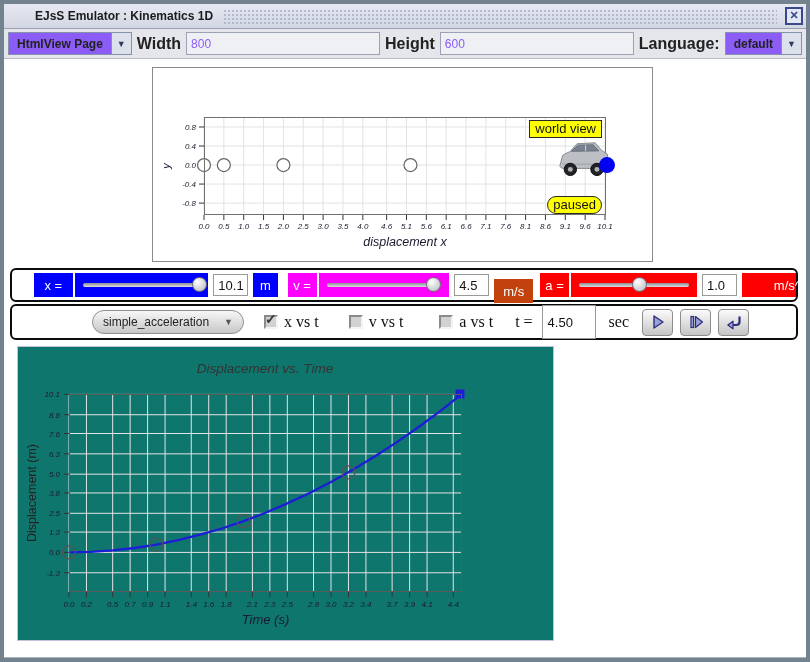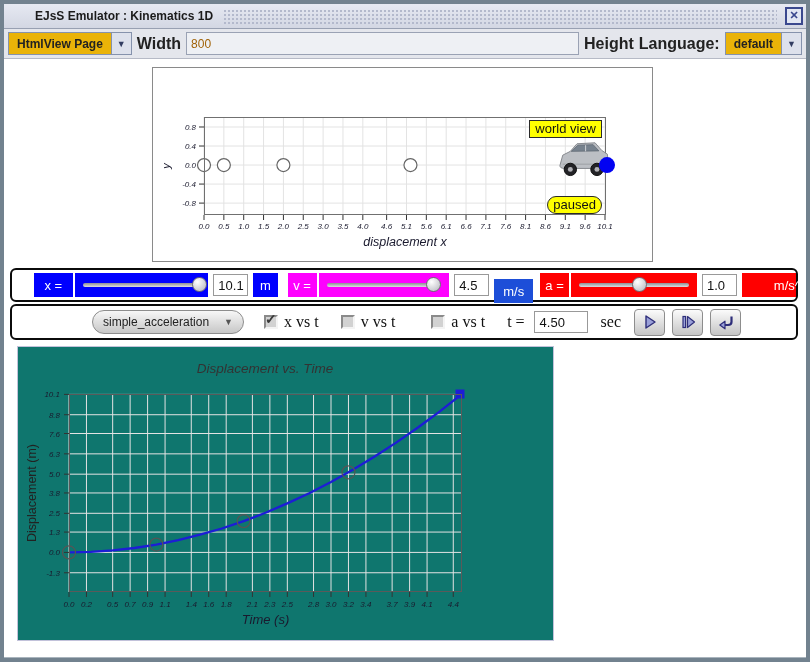--- a/index.html
+++ b/index.html
@@ -17,7 +17,7 @@
   
   .toolbar{height:30px;background:#e4e6ec;border-bottom:1px solid #b6bac6;display:flex;
            align-items:center;padding:0 4px;gap:5px;box-sizing:border-box;}
-  .combo{display:flex;align-items:stretch;height:23px;background:#eab308;border:1px solid #8592ac;box-sizing:border-box;}
+  .combo{display:flex;align-items:stretch;height:23px;background:#8b5cf6;border:1px solid #8592ac;box-sizing:border-box;}
   .combo-text{padding:0 8px;font-size:12px;font-weight:bold;color:#222;display:flex;align-items:center;white-space:nowrap;}
   .combo-arrow{width:19px;border-left:1px solid #8592ac;background:#dde1ec;display:flex;
                align-items:center;justify-content:center;font-size:9px;color:#323d62;}

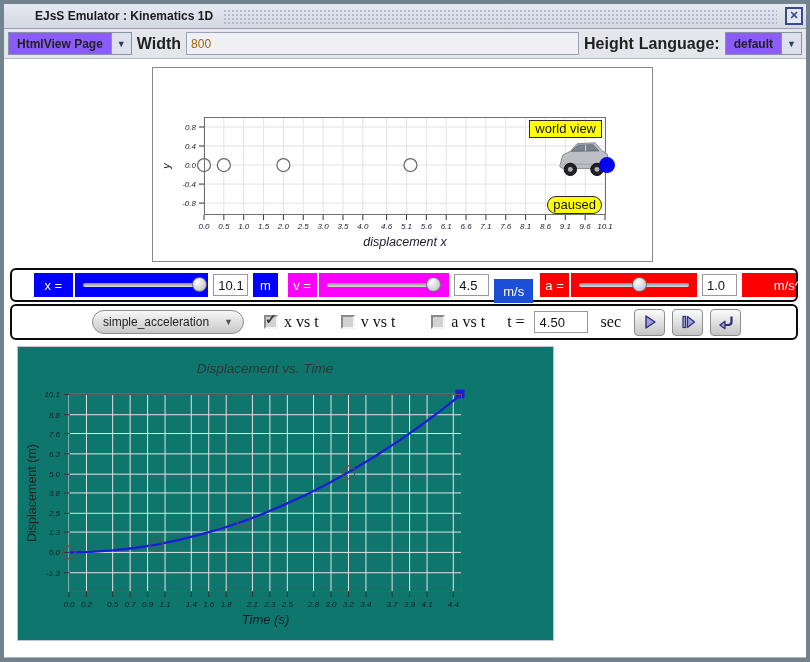--- a/index.html
+++ b/index.html
@@ -22,7 +22,7 @@
   .combo-arrow{width:19px;border-left:1px solid #8592ac;background:#dde1ec;display:flex;
                align-items:center;justify-content:center;font-size:9px;color:#323d62;}
   .tb-label{font-weight:bold;font-size:16px;color:#222;white-space:nowrap;}
-  .tb-field{flex:1;height:23px;background:#eef0f4;border:1px solid #9aa2b4;font-size:12px;color:#a16207;
+  .tb-field{flex:1;height:23px;background:#eef0f4;border:1px solid #9aa2b4;font-size:12px;color:#8b5cf6;
             display:flex;align-items:center;padding-left:4px;box-sizing:border-box;}
   
   .content{position:relative;height:598px;background:#fff;}

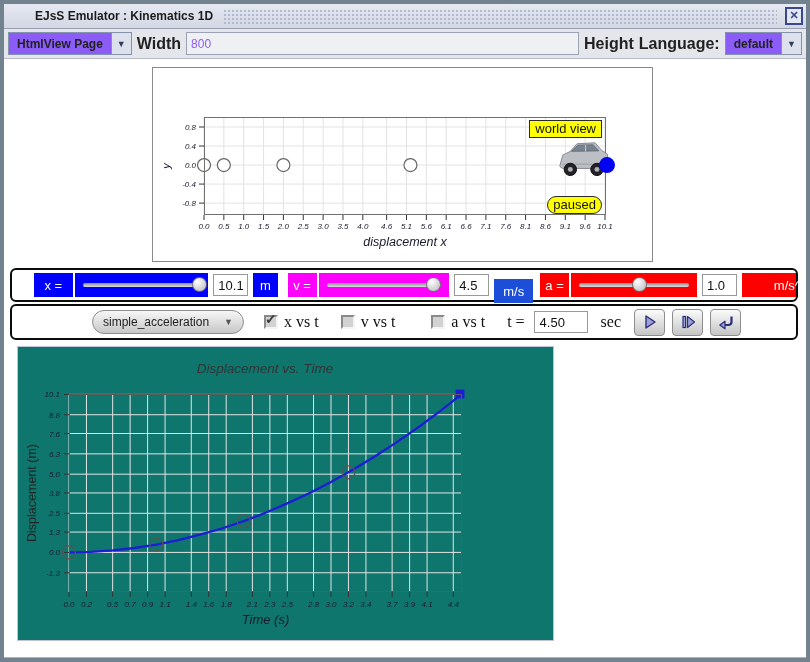--- a/index.html
+++ b/index.html
@@ -87,6 +87,7 @@
     <span class="tb-label">Width</span>
     <span class="tb-field">800</span>
     <span class="tb-label">Height</span>
+    <span class="tb-field">600</span>
     <span class="tb-label">Language:</span>
     <span class="combo">
       <span class="combo-text">default</span>

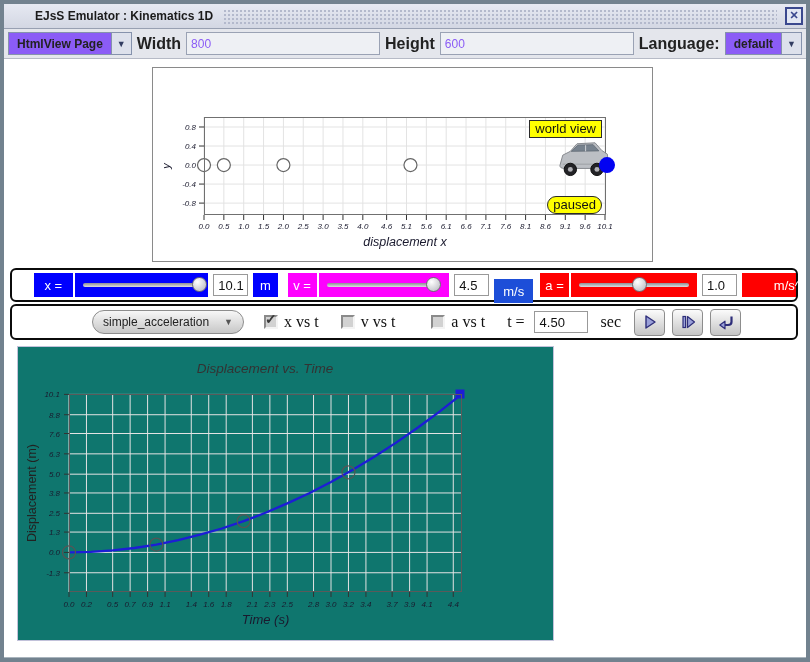--- a/index.html
+++ b/index.html
@@ -217,7 +217,7 @@
         <span class="sl-thumb" style="left: calc(88% - 8px);"></span>
       </span>
       <span class="sl-field">4.5</span>
-      <span class="sl-label" id="v-unit" style="width: 40px; background: #1d4ed8; margin-top: 12px;">m/s</span>
+      <span class="sl-label" id="v-unit" style="width: 40px; background: #c2410c; margin-top: 12px;">m/s</span>
 
       <span class="sl-label" id="a-label" style="width: 30px; margin-left: 7px; background: rgb(255, 0, 0);">a =</span>
       <span class="sl-wrap" id="a-slider" style="width: 130px; margin-left: 2px; background: rgb(255, 0, 0);">

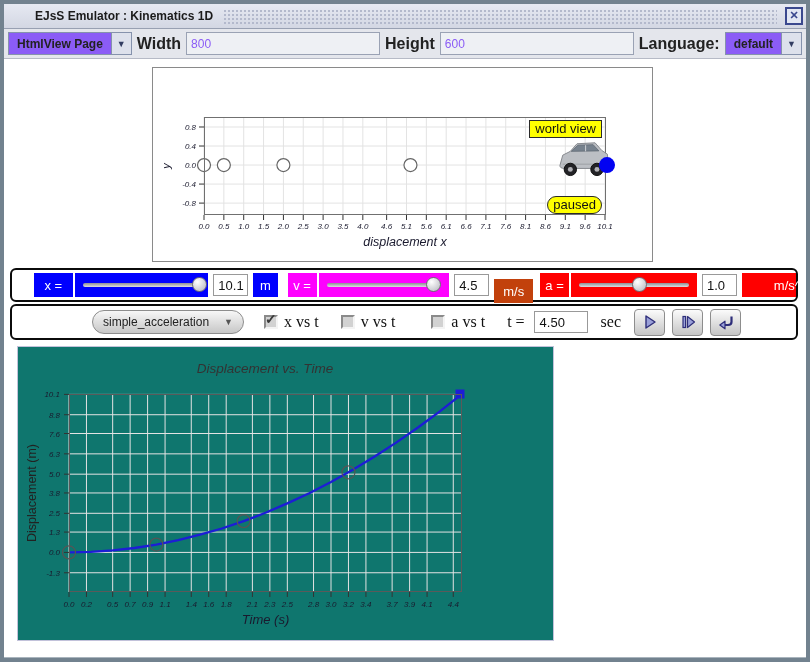--- a/index.html
+++ b/index.html
@@ -237,7 +237,7 @@
         <span class="cbx checked" id="cbx-0"></span>
         <span class="cbx-label">x vs t</span>
       </span>
-      <span class="cbx-group" style="margin-left:22px">
+      <span class="cbx-group" style="margin-left:30px">
         <span class="cbx" id="cbx-1"></span>
         <span class="cbx-label">v vs t</span>
       </span>

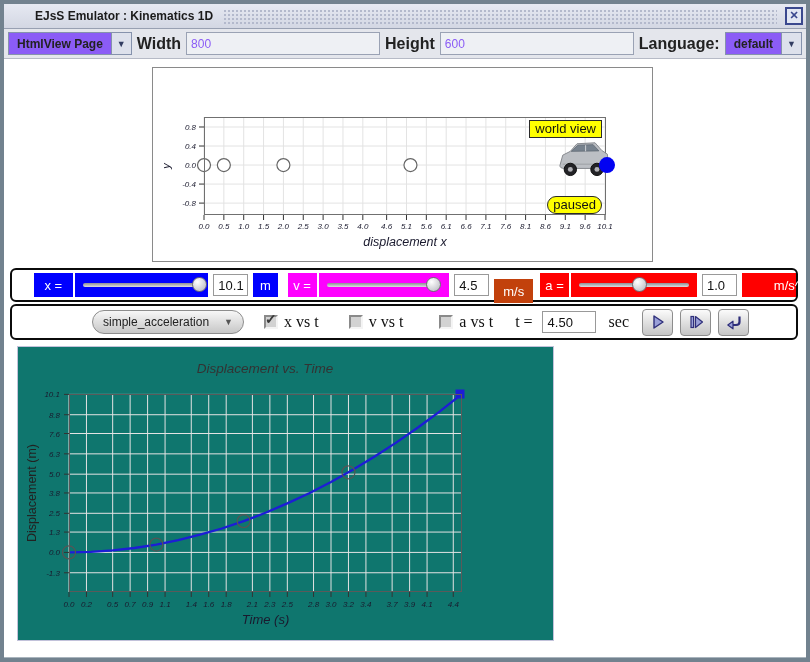--- a/index.html
+++ b/index.html
@@ -57,7 +57,7 @@
   .cbx.checked::after{content:"✓";position:absolute;left:-1px;top:-6px;font-size:14px;font-weight:bold;color:#3a3a3a;}
   .cbx-label{font-family:"Liberation Serif",serif;font-size:16px;margin-left:6px;color:#111;}
   .t-label{font-family:"Liberation Serif",serif;font-size:16px;color:#111;margin-left:22px;}
-  .t-field{width:54px;height:22px;border:1px solid #999;background:#fff;margin-left:9px;font-size:13px;
+  .t-field{width:54px;height:34px;border:1px solid #999;background:#fff;margin-left:9px;font-size:13px;
            color:#111;display:flex;align-items:center;padding-left:5px;box-sizing:border-box;}
   .t-unit{font-family:"Liberation Serif",serif;font-size:16px;color:#111;margin:0 13px 0 13px;}
   .ctl-btn{width:31px;height:27px;margin-right:7px;border:1px solid #8d8d8d;border-radius:4px;

